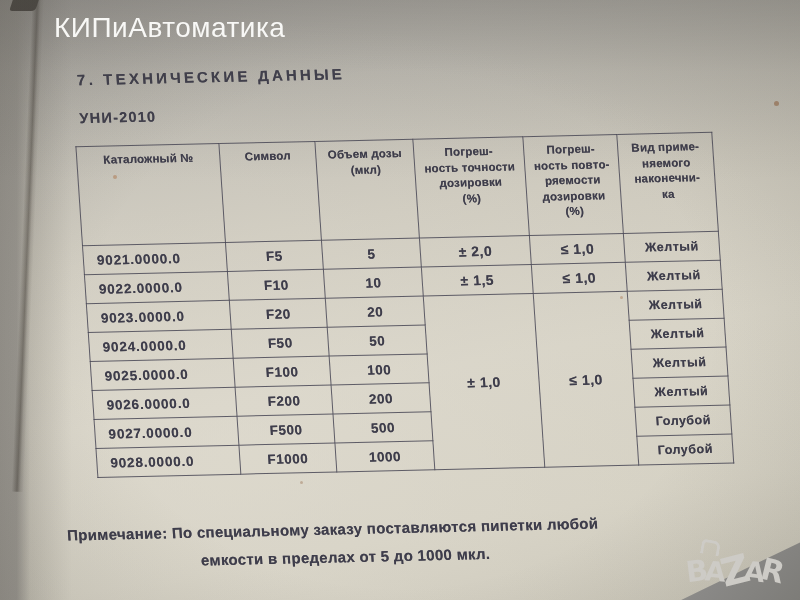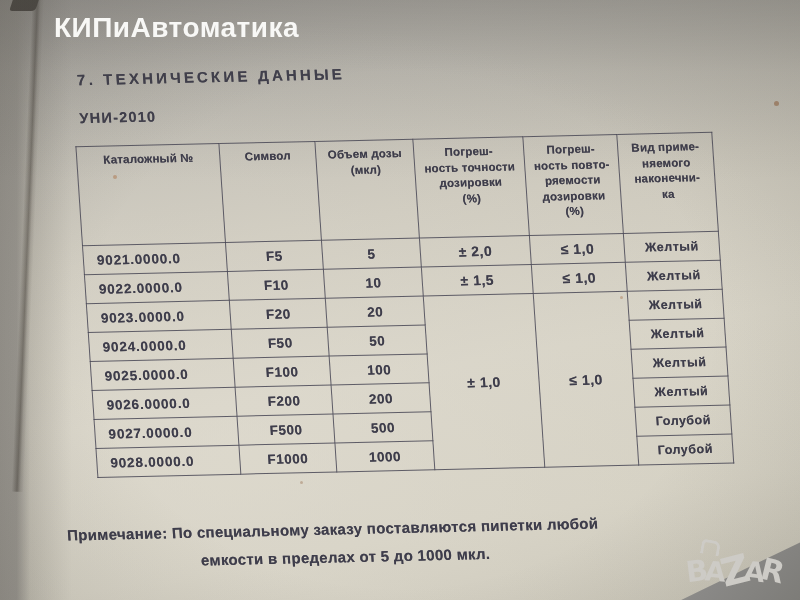--- a/index.html
+++ b/index.html
@@ -60,7 +60,7 @@
     background:linear-gradient(135deg,#979693 0%,#8a8987 45%,#7d7c78 100%);}
 
   
-  .wm-top{position:absolute;left:54px;top:12px;font-size:28px;font-weight:bold;
+  .wm-top{position:absolute;left:54px;top:12px;font-size:28px;font-weight:normal;
     color:rgba(252,252,250,0.96);letter-spacing:0.5px;}
   .bazar{position:absolute;left:686px;top:548px;width:114px;height:52px;
     color:#cdcbc6;font-family:"DejaVu Sans","Liberation Sans",sans-serif;

